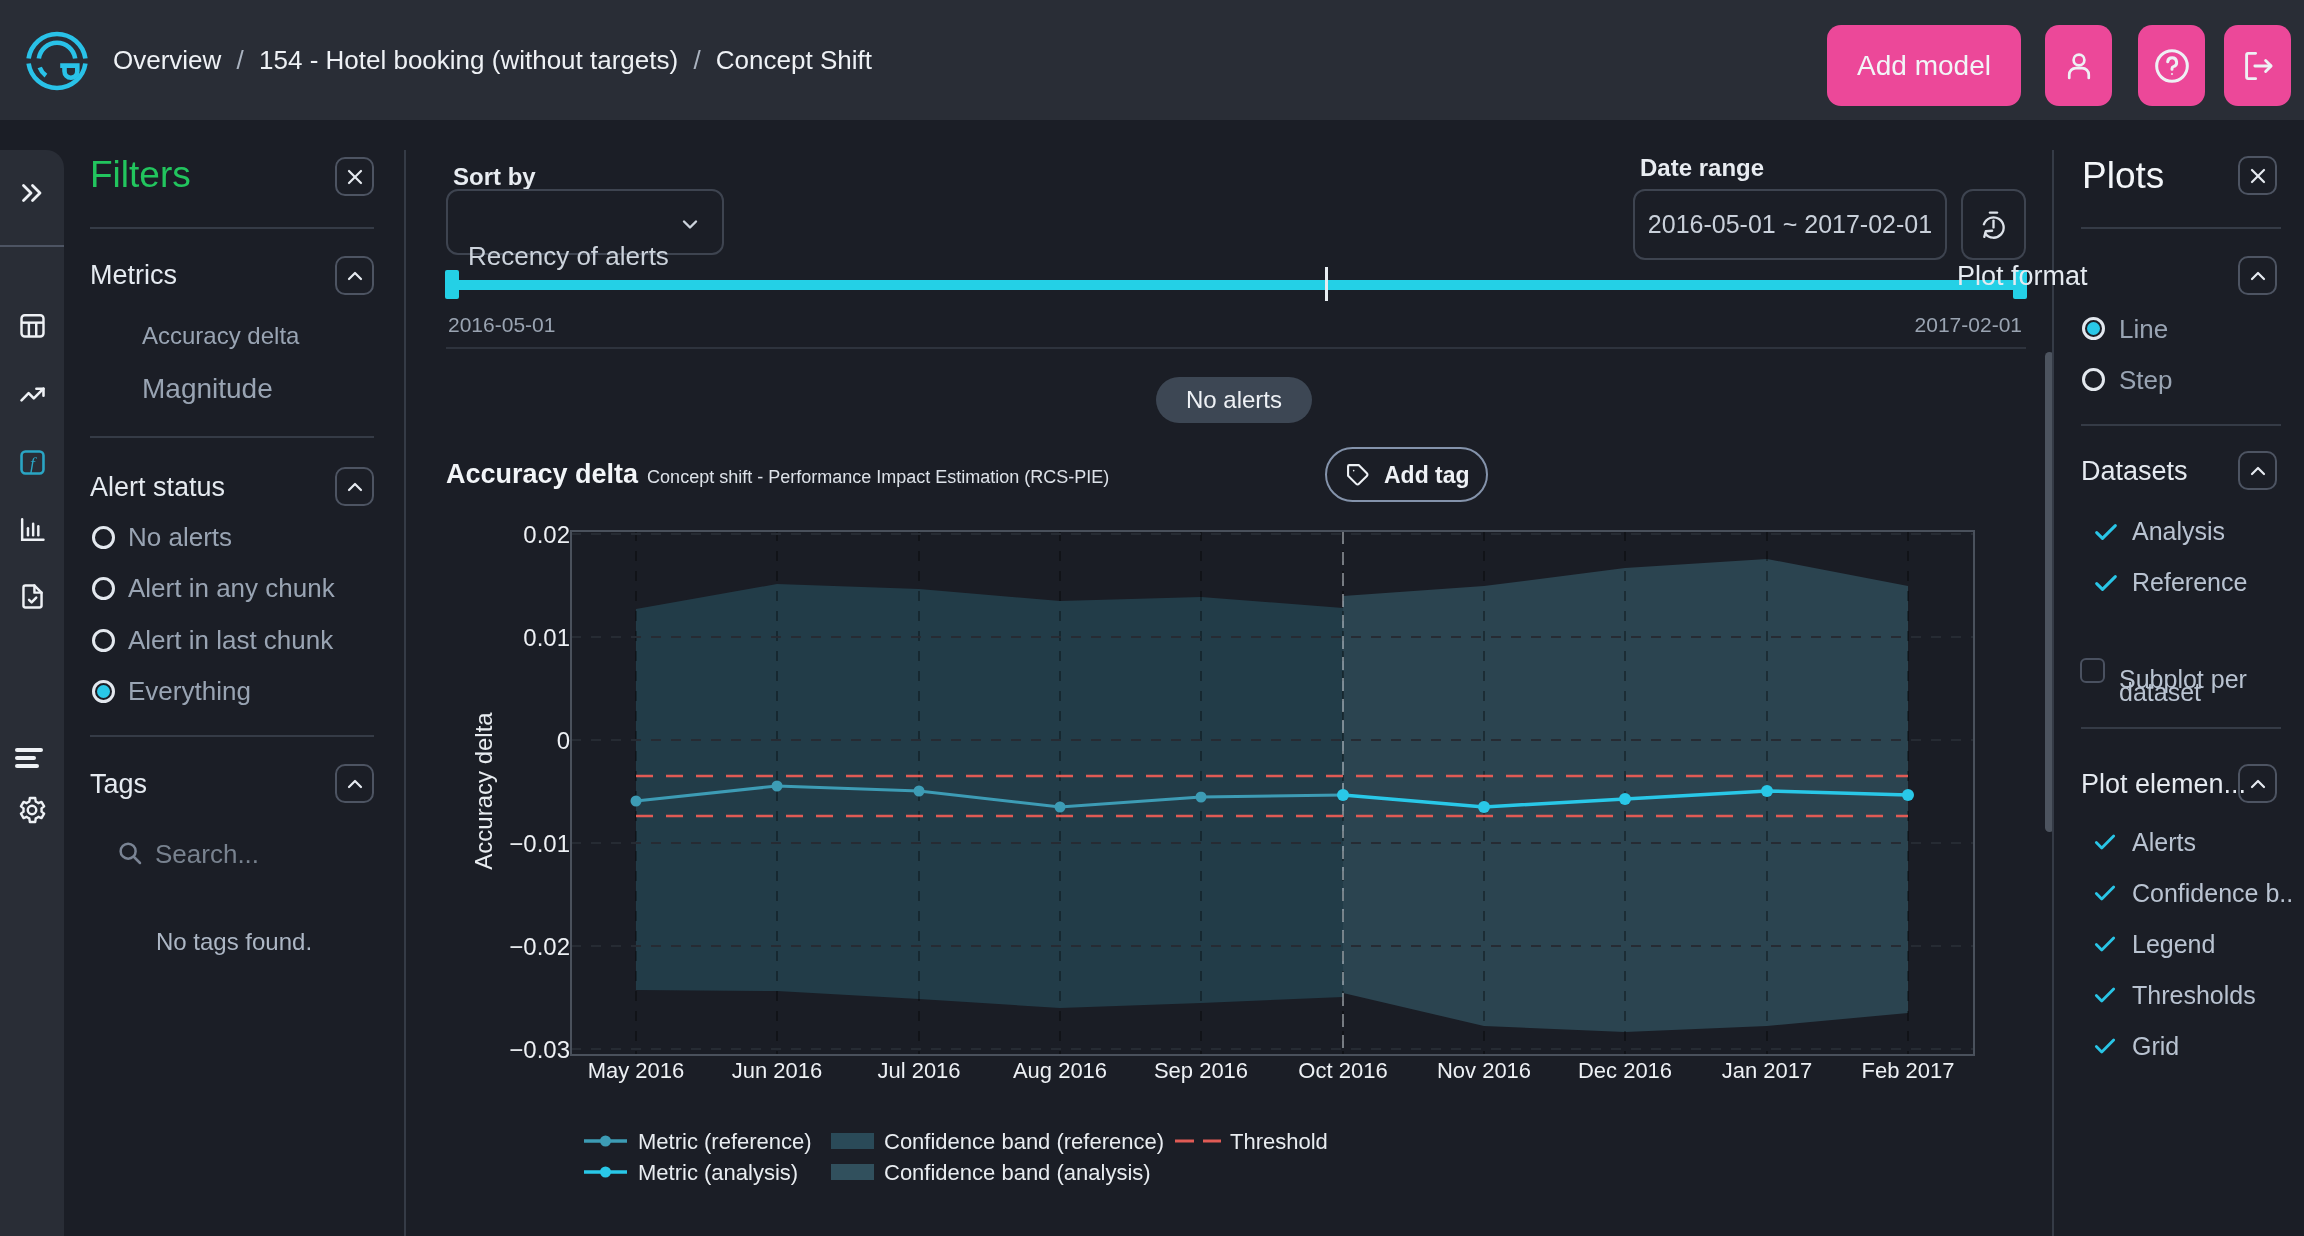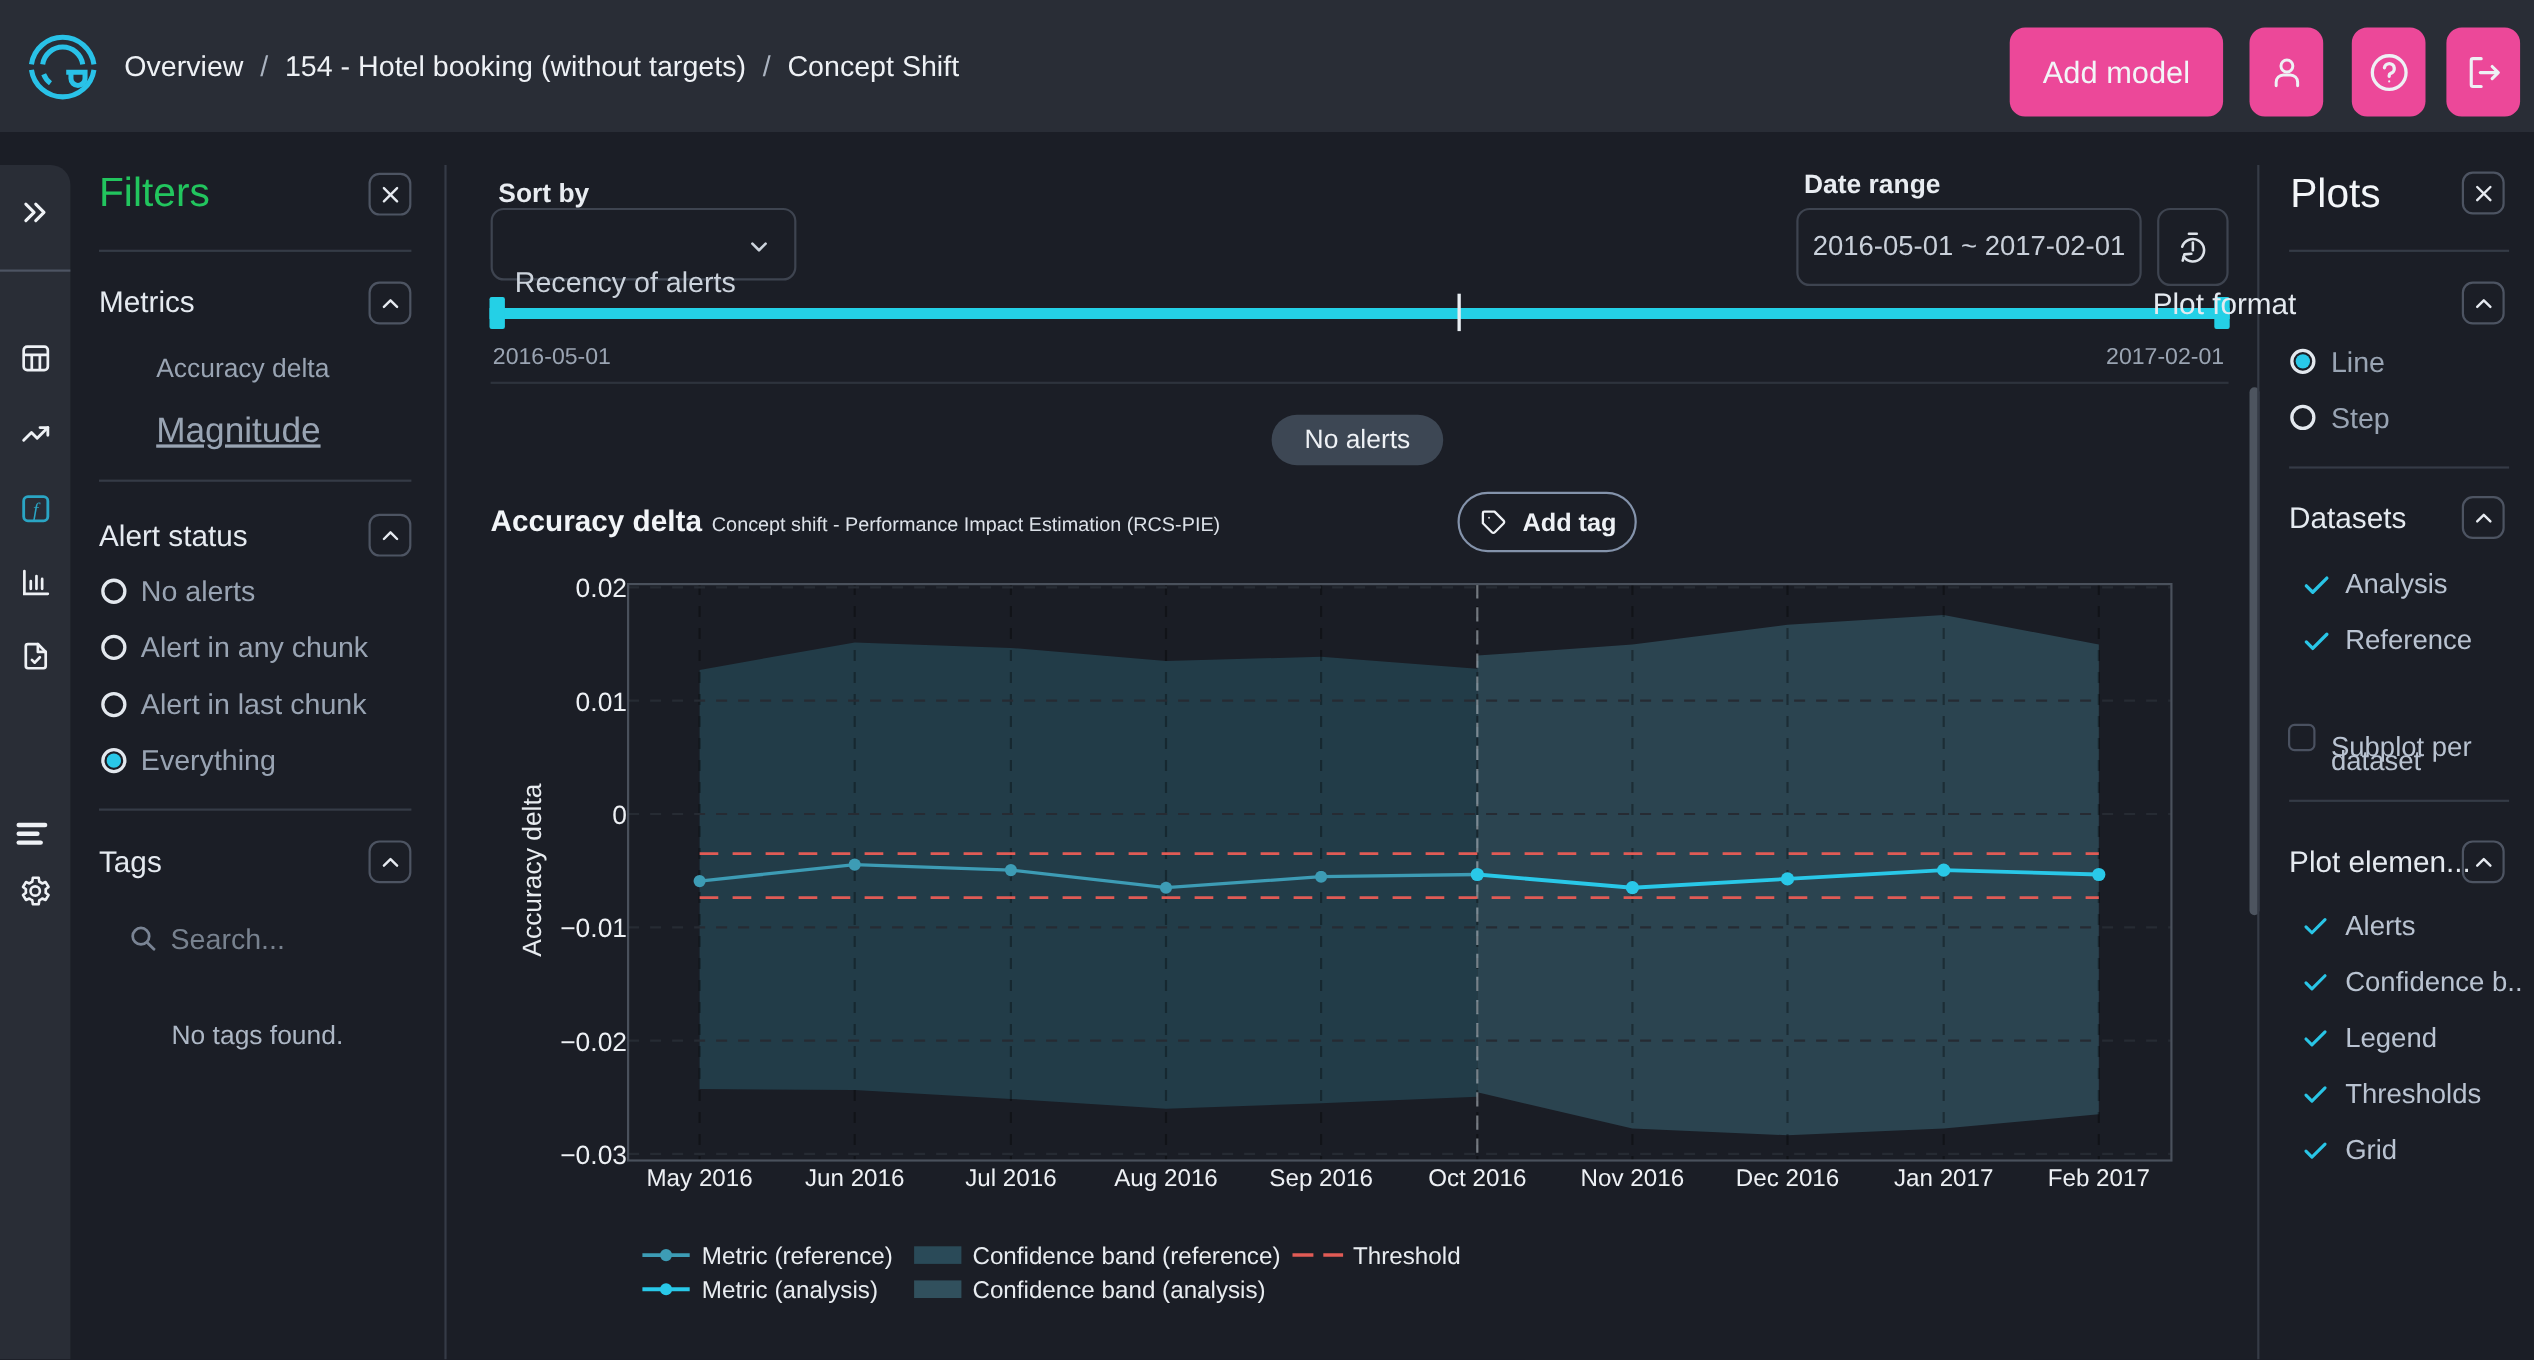--- a/index.html
+++ b/index.html
@@ -135,7 +135,7 @@
     </svg>
 </div>
 <div class="abs lbl dim" style="left:142px;top:322px;font-size:24px;">Accuracy delta</div>
-<div class="abs lbl dim" style="left:142px;top:373px;font-size:32px;text-decoration:underline;">Magnitude</div>
+<div class="abs lbl dim" style="left:142px;top:373px;font-size:28px;">Magnitude</div>
 <div class="abs divh" style="left:90px;top:436px;width:284px;"></div>
 <div class="abs hdr" style="left:90px;top:472px;">Alert status</div>
 <div class="abs sqbtn" style="left:335px;top:467px;">

